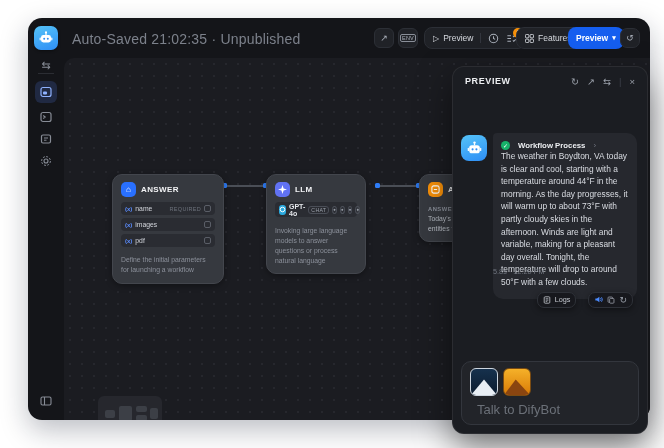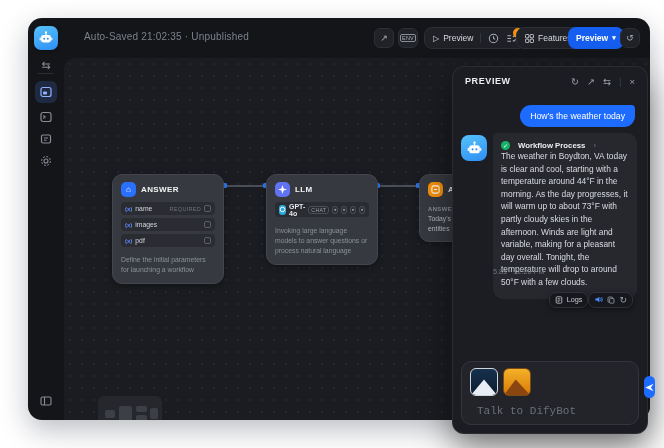--- a/index.html
+++ b/index.html
@@ -24,7 +24,7 @@
   .side-nav.active { background:rgba(86,132,255,.18); color:#8fb2ff; }
 
   
-  .autosave { position:absolute; left:56px; top:13px; font-size:10px; color:#7c818b; letter-spacing:.2px; }
+  .autosave { position:absolute; left:44px; top:13px; font-size:14px; color:#7c818b; letter-spacing:.2px; }
   .tb-iconbtn { position:absolute; top:10px; width:20px; height:20px; border-radius:6px; background:#202227;
     border:1px solid #2c2f36; color:#aab0ba; display:flex; align-items:center; justify-content:center; font-size:9px; }
   .env-box { font-size:5.5px; border:1px solid #8a8f99; border-radius:2px; padding:0 1px; color:#aab0ba; letter-spacing:.2px; }

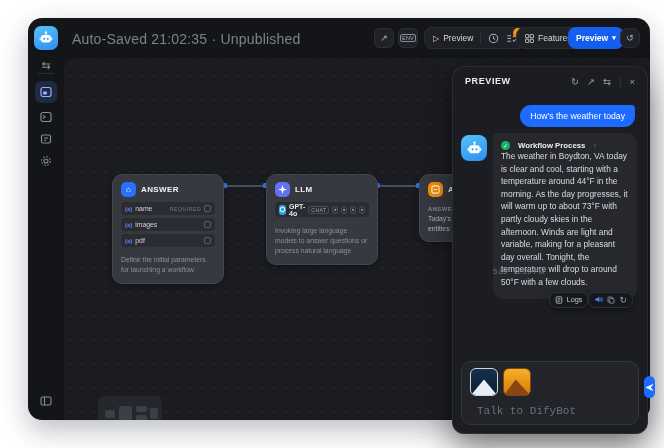--- a/index.html
+++ b/index.html
@@ -299,7 +299,6 @@
     <span class="pv-hicon">×</span>
   </div>
 
-  <div class="user-bubble">How's the weather today</div>
 
   <div class="chat-avatar">
     <svg width="17" height="17" viewBox="0 0 16 16">

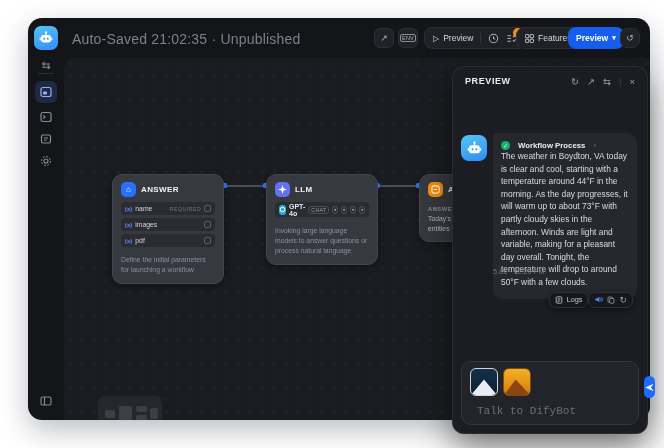--- a/index.html
+++ b/index.html
@@ -239,7 +239,7 @@
       <div class="node-desc">Define the initial parameters for launching a workflow</div>
     </div>
 
-    <div class="node" style="left:202px; top:116px; width:112px;">
+    <div class="node" style="left:202px; top:116px; width:100px;">
       <div class="node-header">
         <span class="node-icon" style="background:#6172f3;">
           <svg width="9" height="9" viewBox="0 0 10 10">

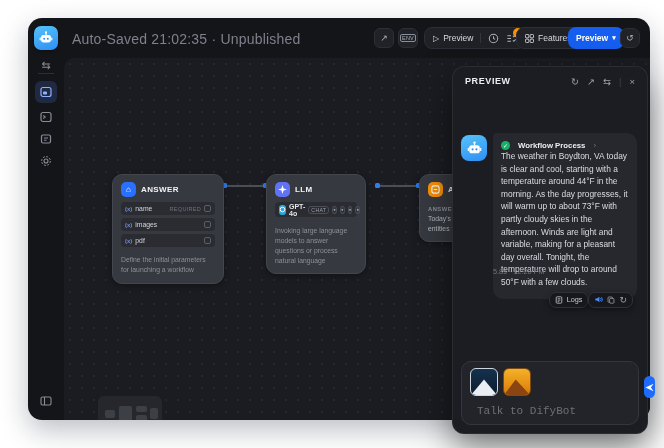--- a/index.html
+++ b/index.html
@@ -84,7 +84,7 @@
   .process-label { font-size:7.8px; font-weight:bold; color:#eceef1; }
   .process-chevron { font-size:8px; color:#6f747e; }
   .bot-text { margin-top:0; font-size:8.4px; line-height:1.5; color:#d9dce2; }
-  .msg-actions { position:absolute; right:4px; bottom:-9px; display:flex; gap:0; }
+  .msg-actions { position:absolute; right:4px; bottom:-9px; display:flex; gap:12px; }
   .action-pill { background:#17181d; border:1px solid #2e3138; border-radius:7px; display:flex; align-items:center;
     gap:4px; padding:2px 5px; color:#c6cad1; font-size:7.3px; box-shadow:0 2px 6px rgba(0,0,0,.4); }
   .meta-row { position:absolute; left:40px; top:200px; font-size:7.3px; color:#6f747e; }

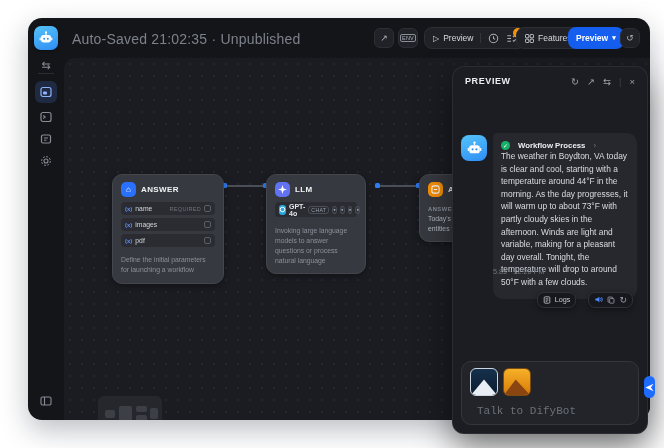--- a/index.html
+++ b/index.html
@@ -99,8 +99,8 @@
   .m2 { background:#8a4510; clip-path:polygon(45% 0,100% 100%,0 100%); }
   .input-row { position:absolute; left:8px; right:8px; bottom:7px; display:flex; align-items:center; gap:7px; }
   .caret { width:1.5px; height:11px; background:#1d6bff; }
-  .chat-input { flex:1; background:transparent; border:none; outline:none; color:#d9dce2; font-size:11px;
-    font-family:Liberation Mono, monospace;margin-top:48px; }
+  .chat-input { flex:1; background:transparent; border:none; outline:none; color:#d9dce2; font-size:13px;
+    font-family:Liberation Sans, sans-serif;margin-top:48px; }
   .chat-input::placeholder { color:#6b7078; }
   .send-btn { width:24px; height:22px; border-radius:7px; background:#1d6bff; display:flex; align-items:center; justify-content:center; }
 

